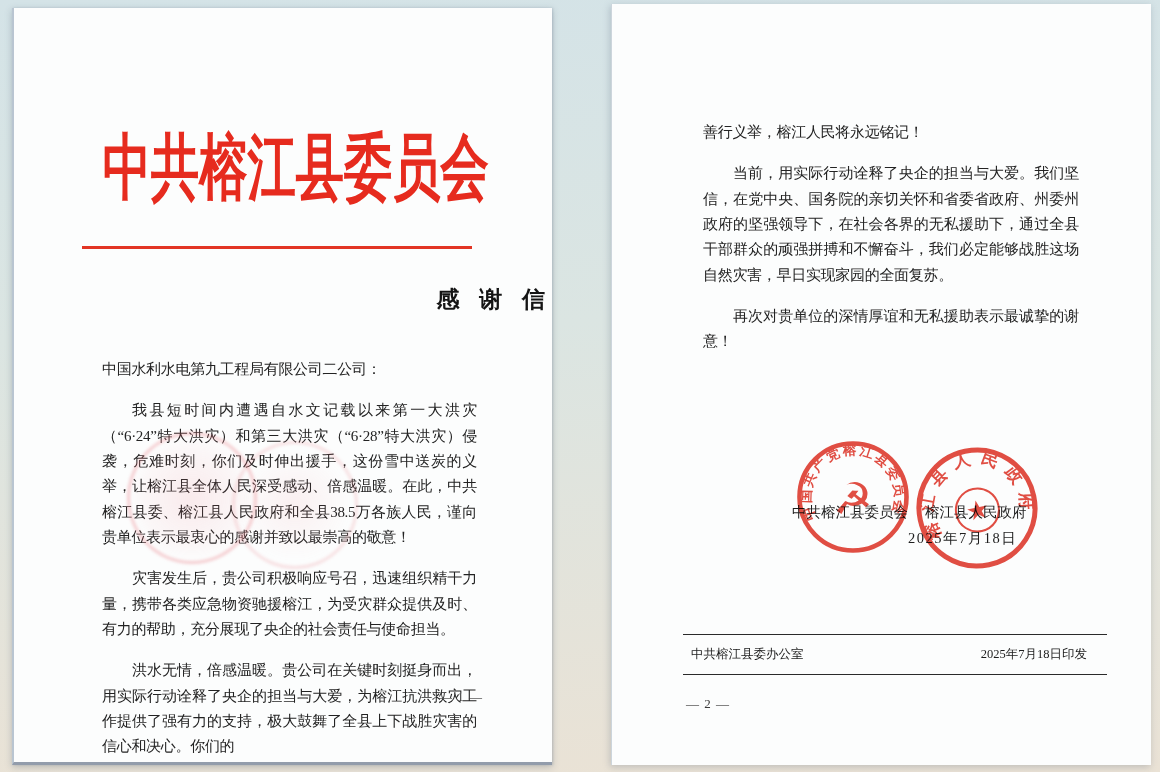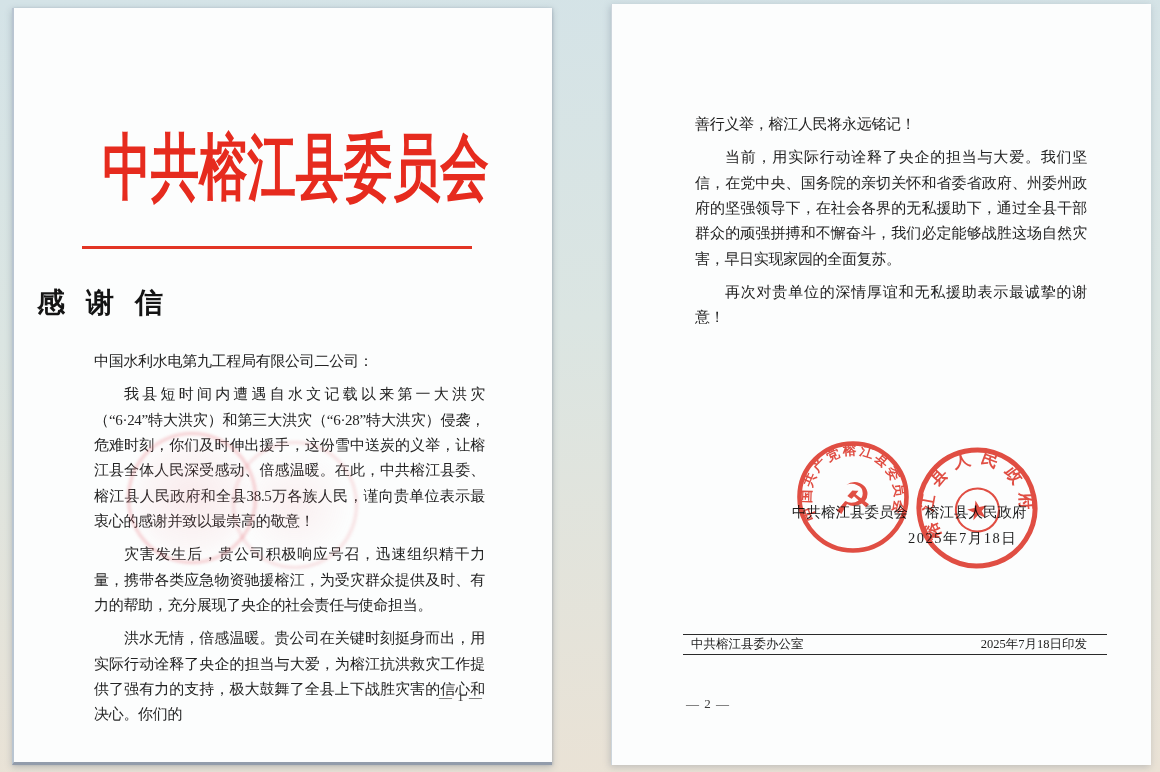--- a/index.html
+++ b/index.html
@@ -33,7 +33,7 @@
   }
   .body-text { position:absolute; color:#232323; font-size:15px; line-height:25.35px;
     text-align:justify; letter-spacing:-.3px; }
-  .body-text p { text-indent:2em; margin:8px; }
+  .body-text p { text-indent:2em; margin:16px; }
   .body-text p.no-indent { text-indent:0; }
   .page-1 .body-text { left:72px; top:333px; width:407px; }
   .page-2 .body-text { left:75px; top:100px; width:408px; }

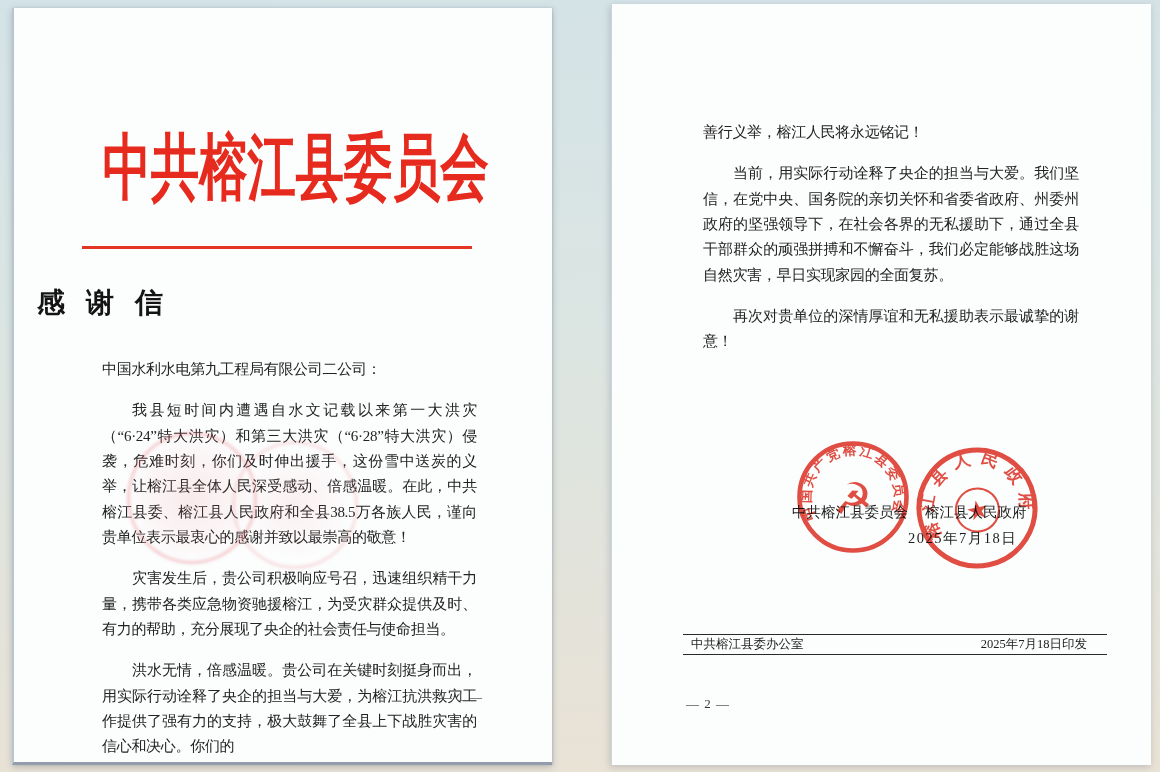--- a/index.html
+++ b/index.html
@@ -28,8 +28,8 @@
   }
   .red-rule { position:absolute; left:68px; top:238px; width:390px; height:3px; background:#e23524; }
   .letter-title {
-    position:absolute; top:276px; left:0; width:100%; text-align:left;
-    font-size:28px; font-weight:bold; color:#141414; letter-spacing:7px; text-indent:7px;margin-left:16px;
+    position:absolute; top:276px; left:0; width:100%; text-align:right;
+    font-size:23px; font-weight:bold; color:#141414; letter-spacing:7px; text-indent:7px;
   }
   .body-text { position:absolute; color:#232323; font-size:15px; line-height:25.35px;
     text-align:justify; letter-spacing:-.3px; }

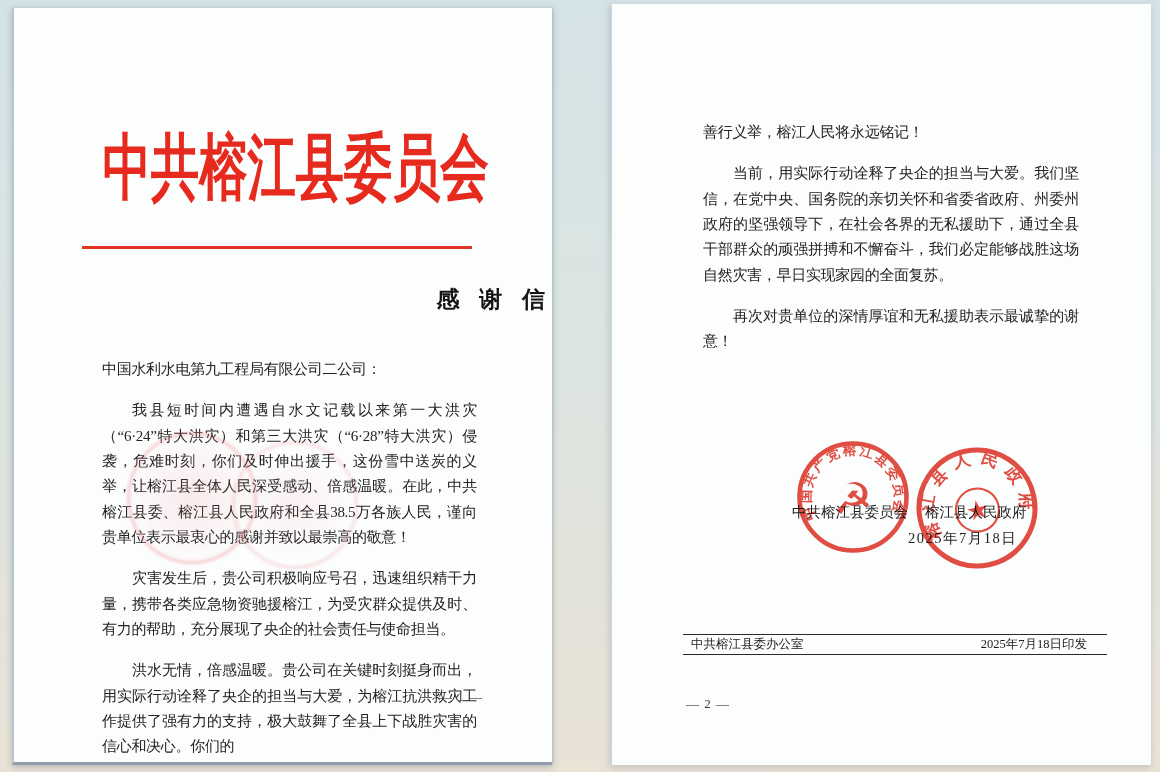--- a/index.html
+++ b/index.html
@@ -48,7 +48,7 @@
   .seal-party { left:181px; top:433px; width:120px; height:120px; }
   .seal-gov   { left:299px; top:438px; width:132px; height:132px; transform:rotate(-12deg); }
   .colophon {
-    position:absolute; left:71px; top:630px; width:424px; height:21px;
+    position:absolute; left:71px; top:630px; width:424px; height:41px;
     border-top:1.6px solid #2a2a2a; border-bottom:1.6px solid #2a2a2a;
     display:flex; align-items:center; justify-content:space-between;
     font-size:12.5px; color:#1c1c1c; padding:0 20px 0 8px; white-space:nowrap;

